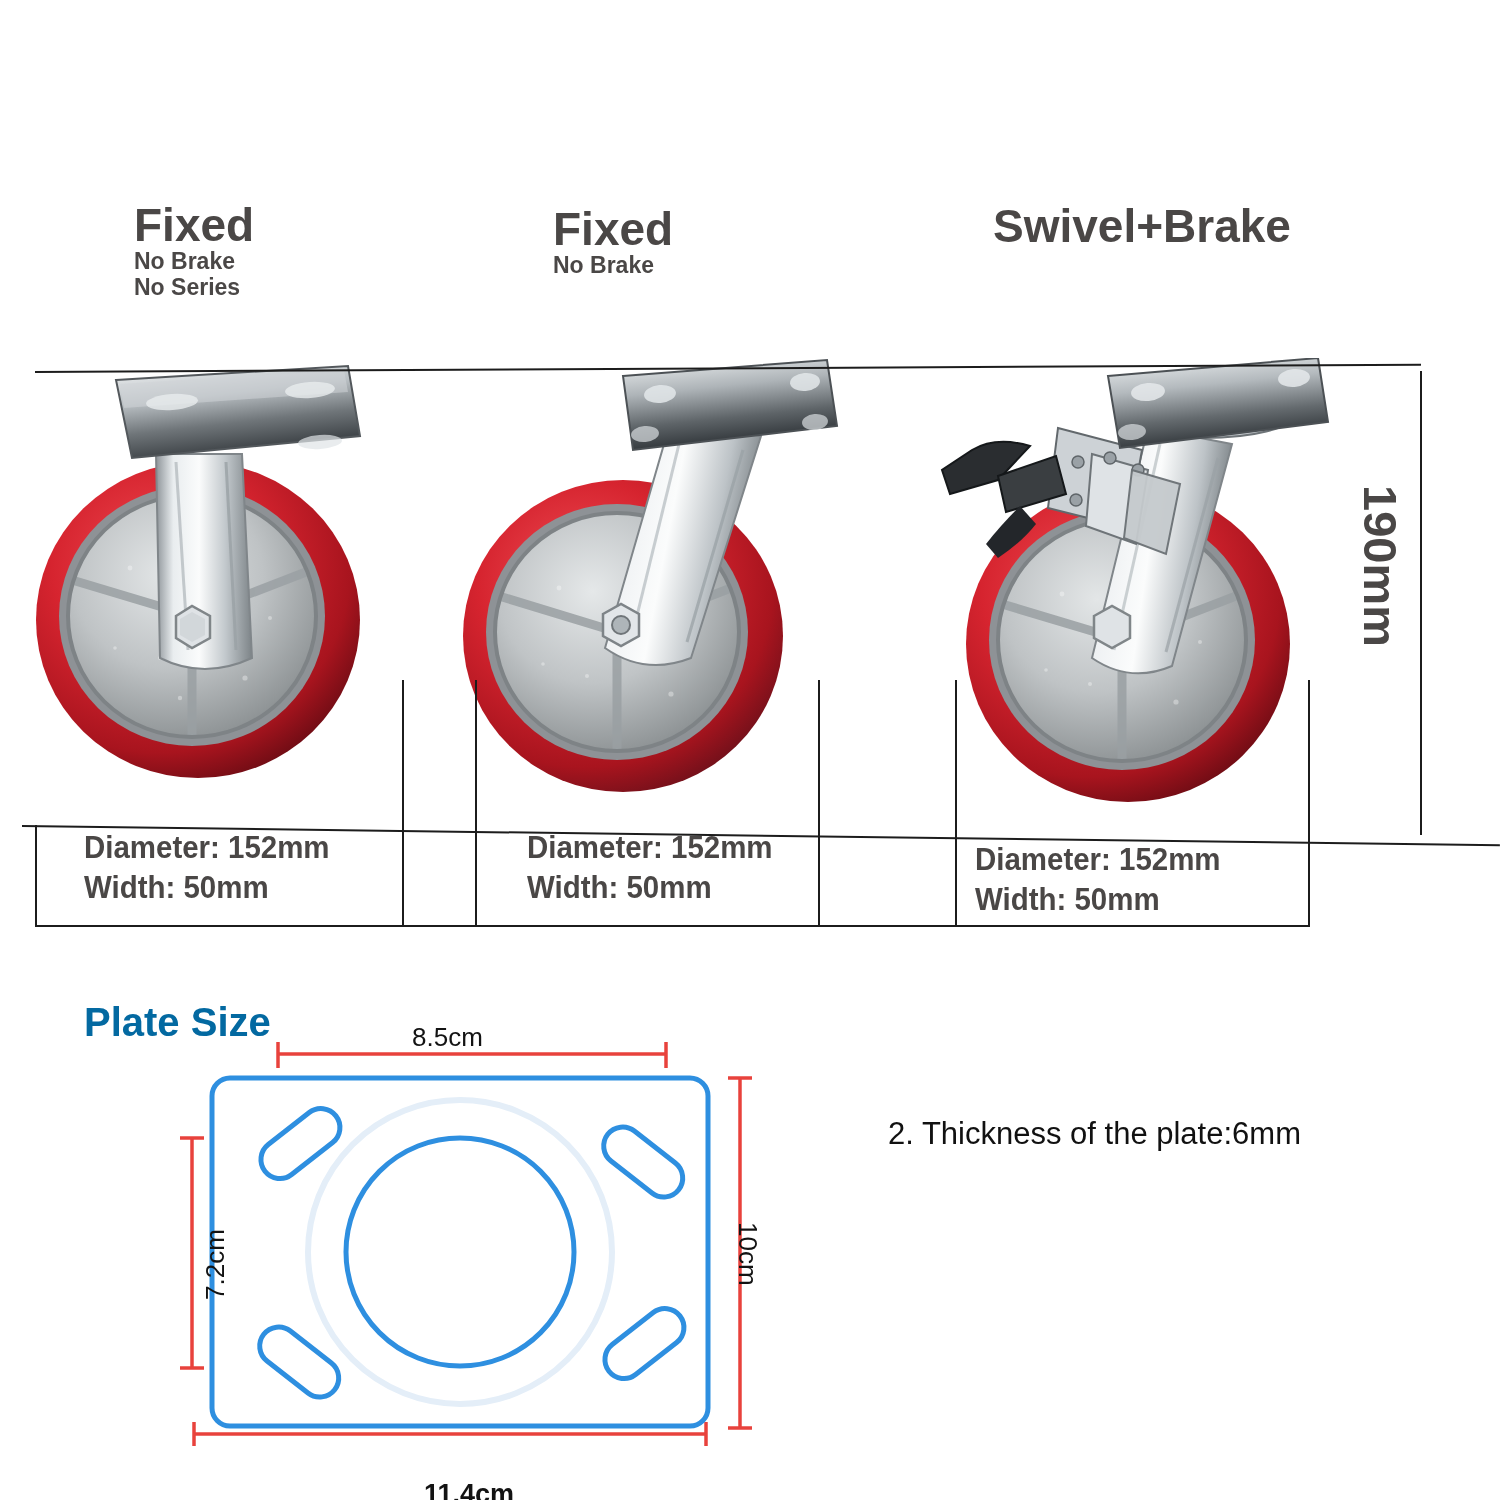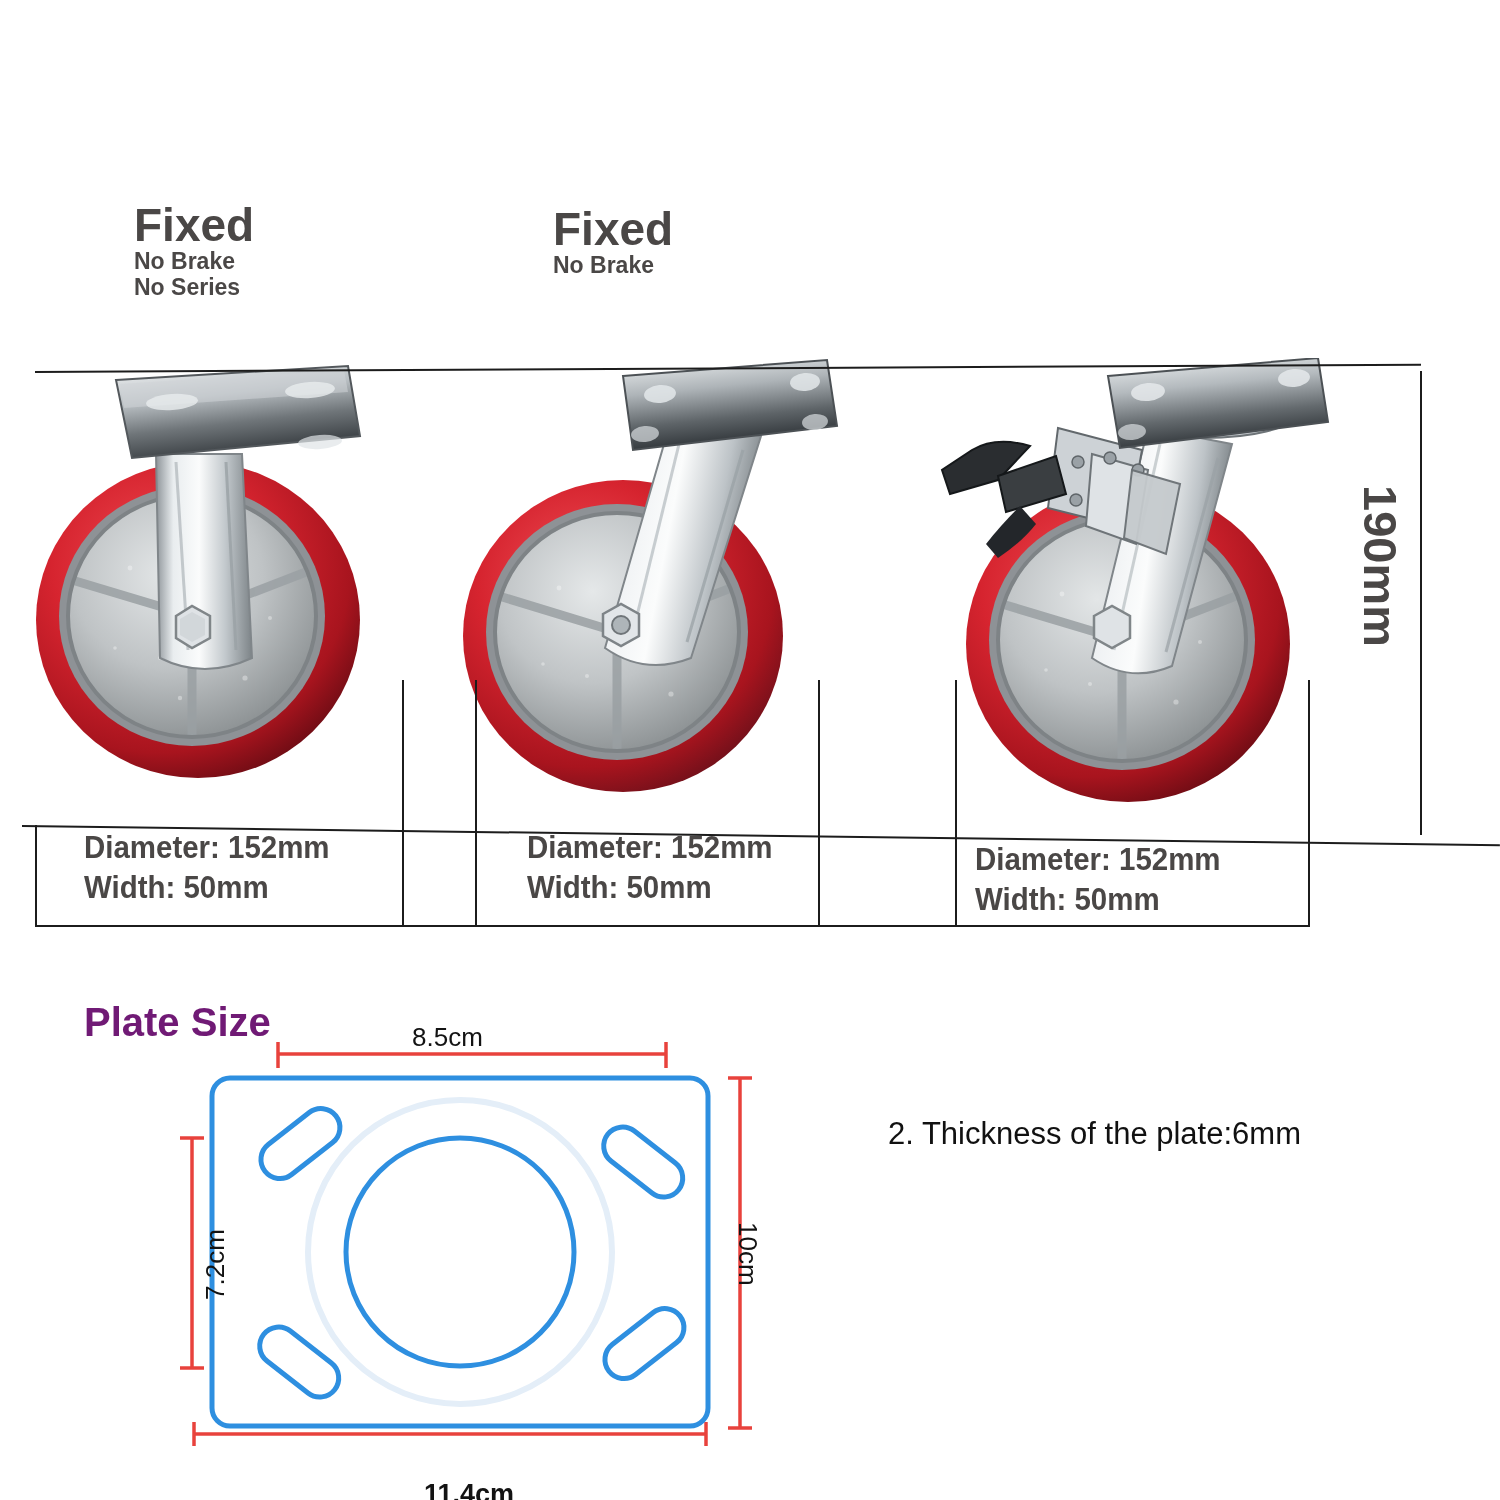--- a/index.html
+++ b/index.html
@@ -83,6 +83,9 @@
     <div class="sub">No Brake</div>
   </div>
 
+  <div class="col-head" style="left:993px;top:203px;">
+    <div class="big">Swivel+Brake</div>
+  </div>
 
   <svg class="wheelsvg" style="left:20px;top:358px;" width="420" height="470" viewBox="0 0 420 470">
     <defs>

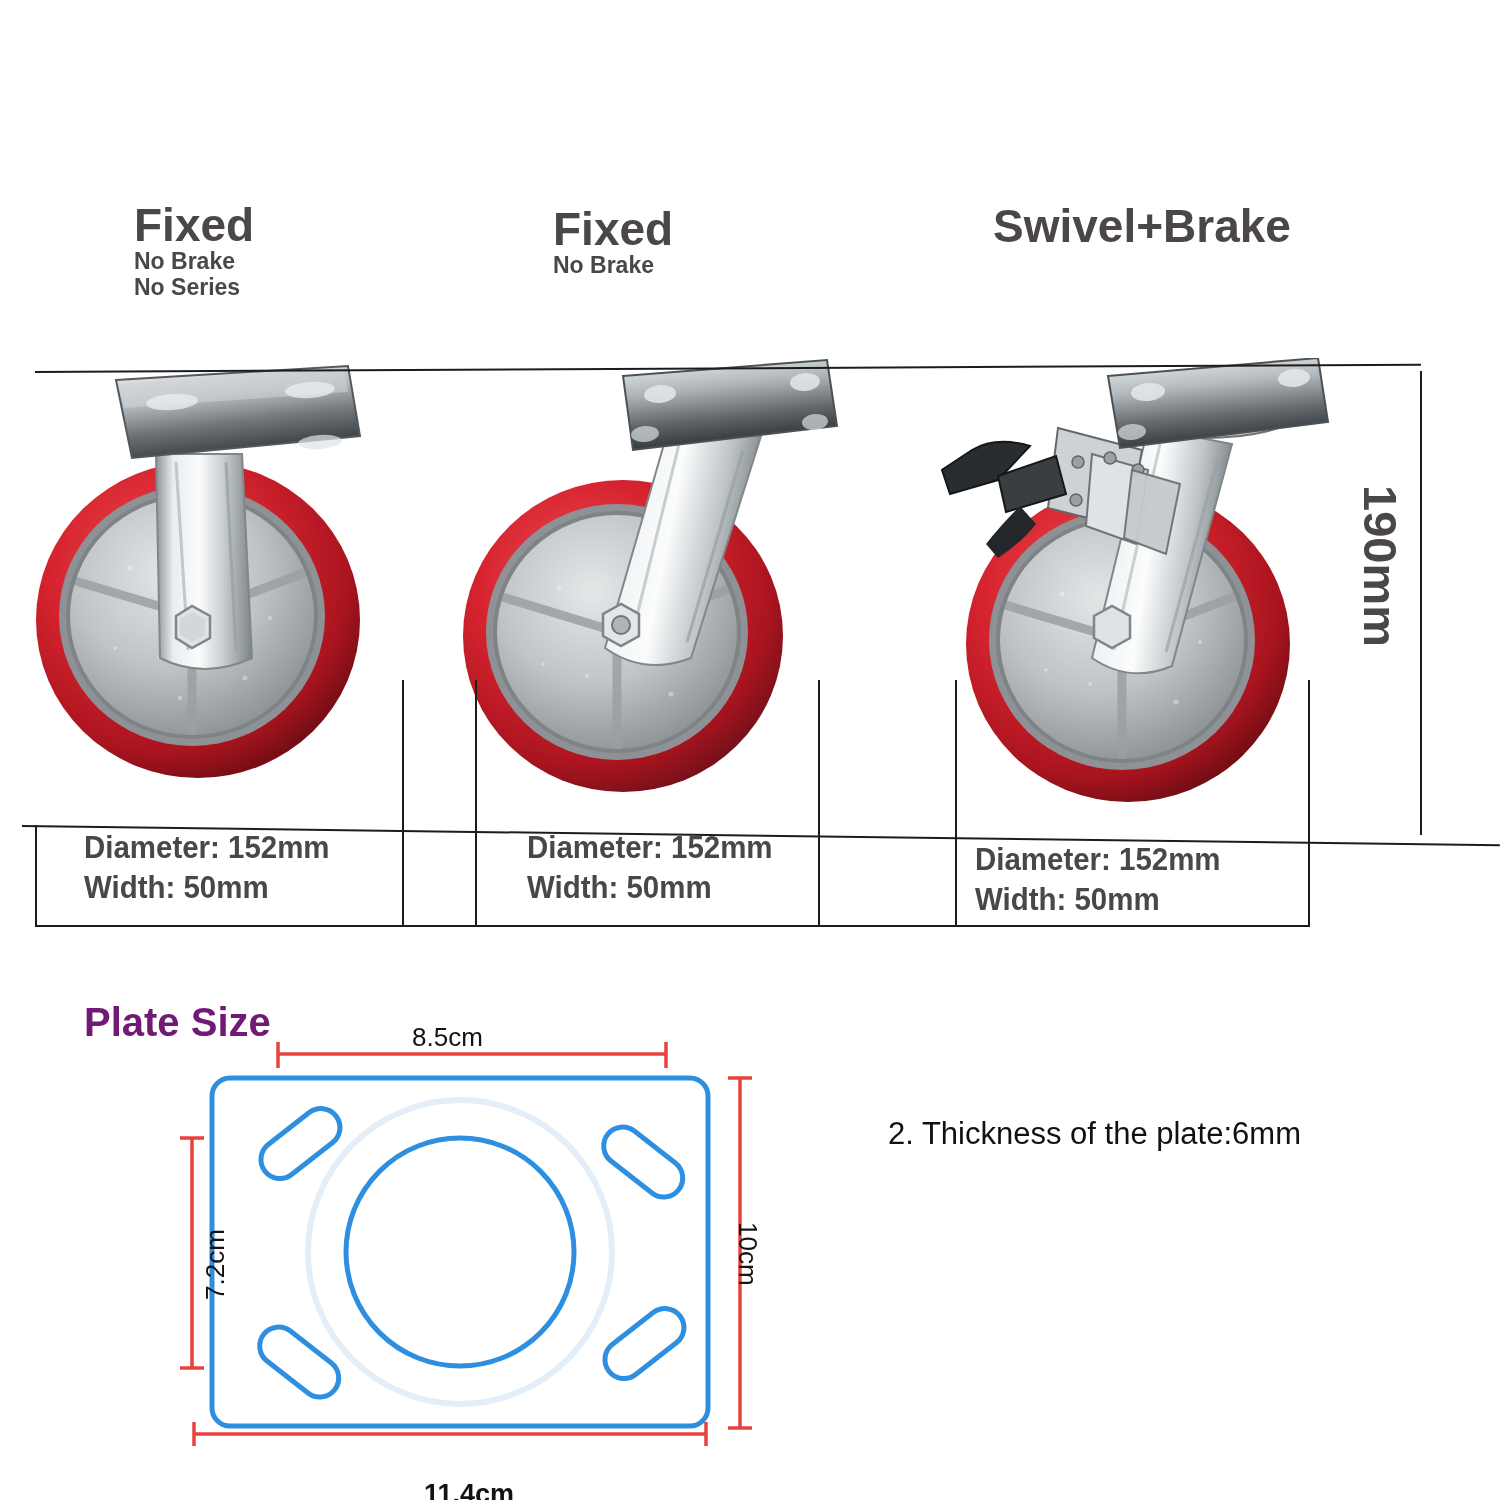--- a/index.html
+++ b/index.html
@@ -53,7 +53,7 @@
 
   
   .plate-title{position:absolute;left:84px;top:1000px;
-    font-weight:bold;font-size:40px;color:#701a75;}
+    font-weight:bold;font-size:40px;color:#0369a1;}
 
   .notes{position:absolute;left:888px;top:1116px;}
   .note{font-size:31px;color:#111;margin-bottom:36px;white-space:nowrap;}

